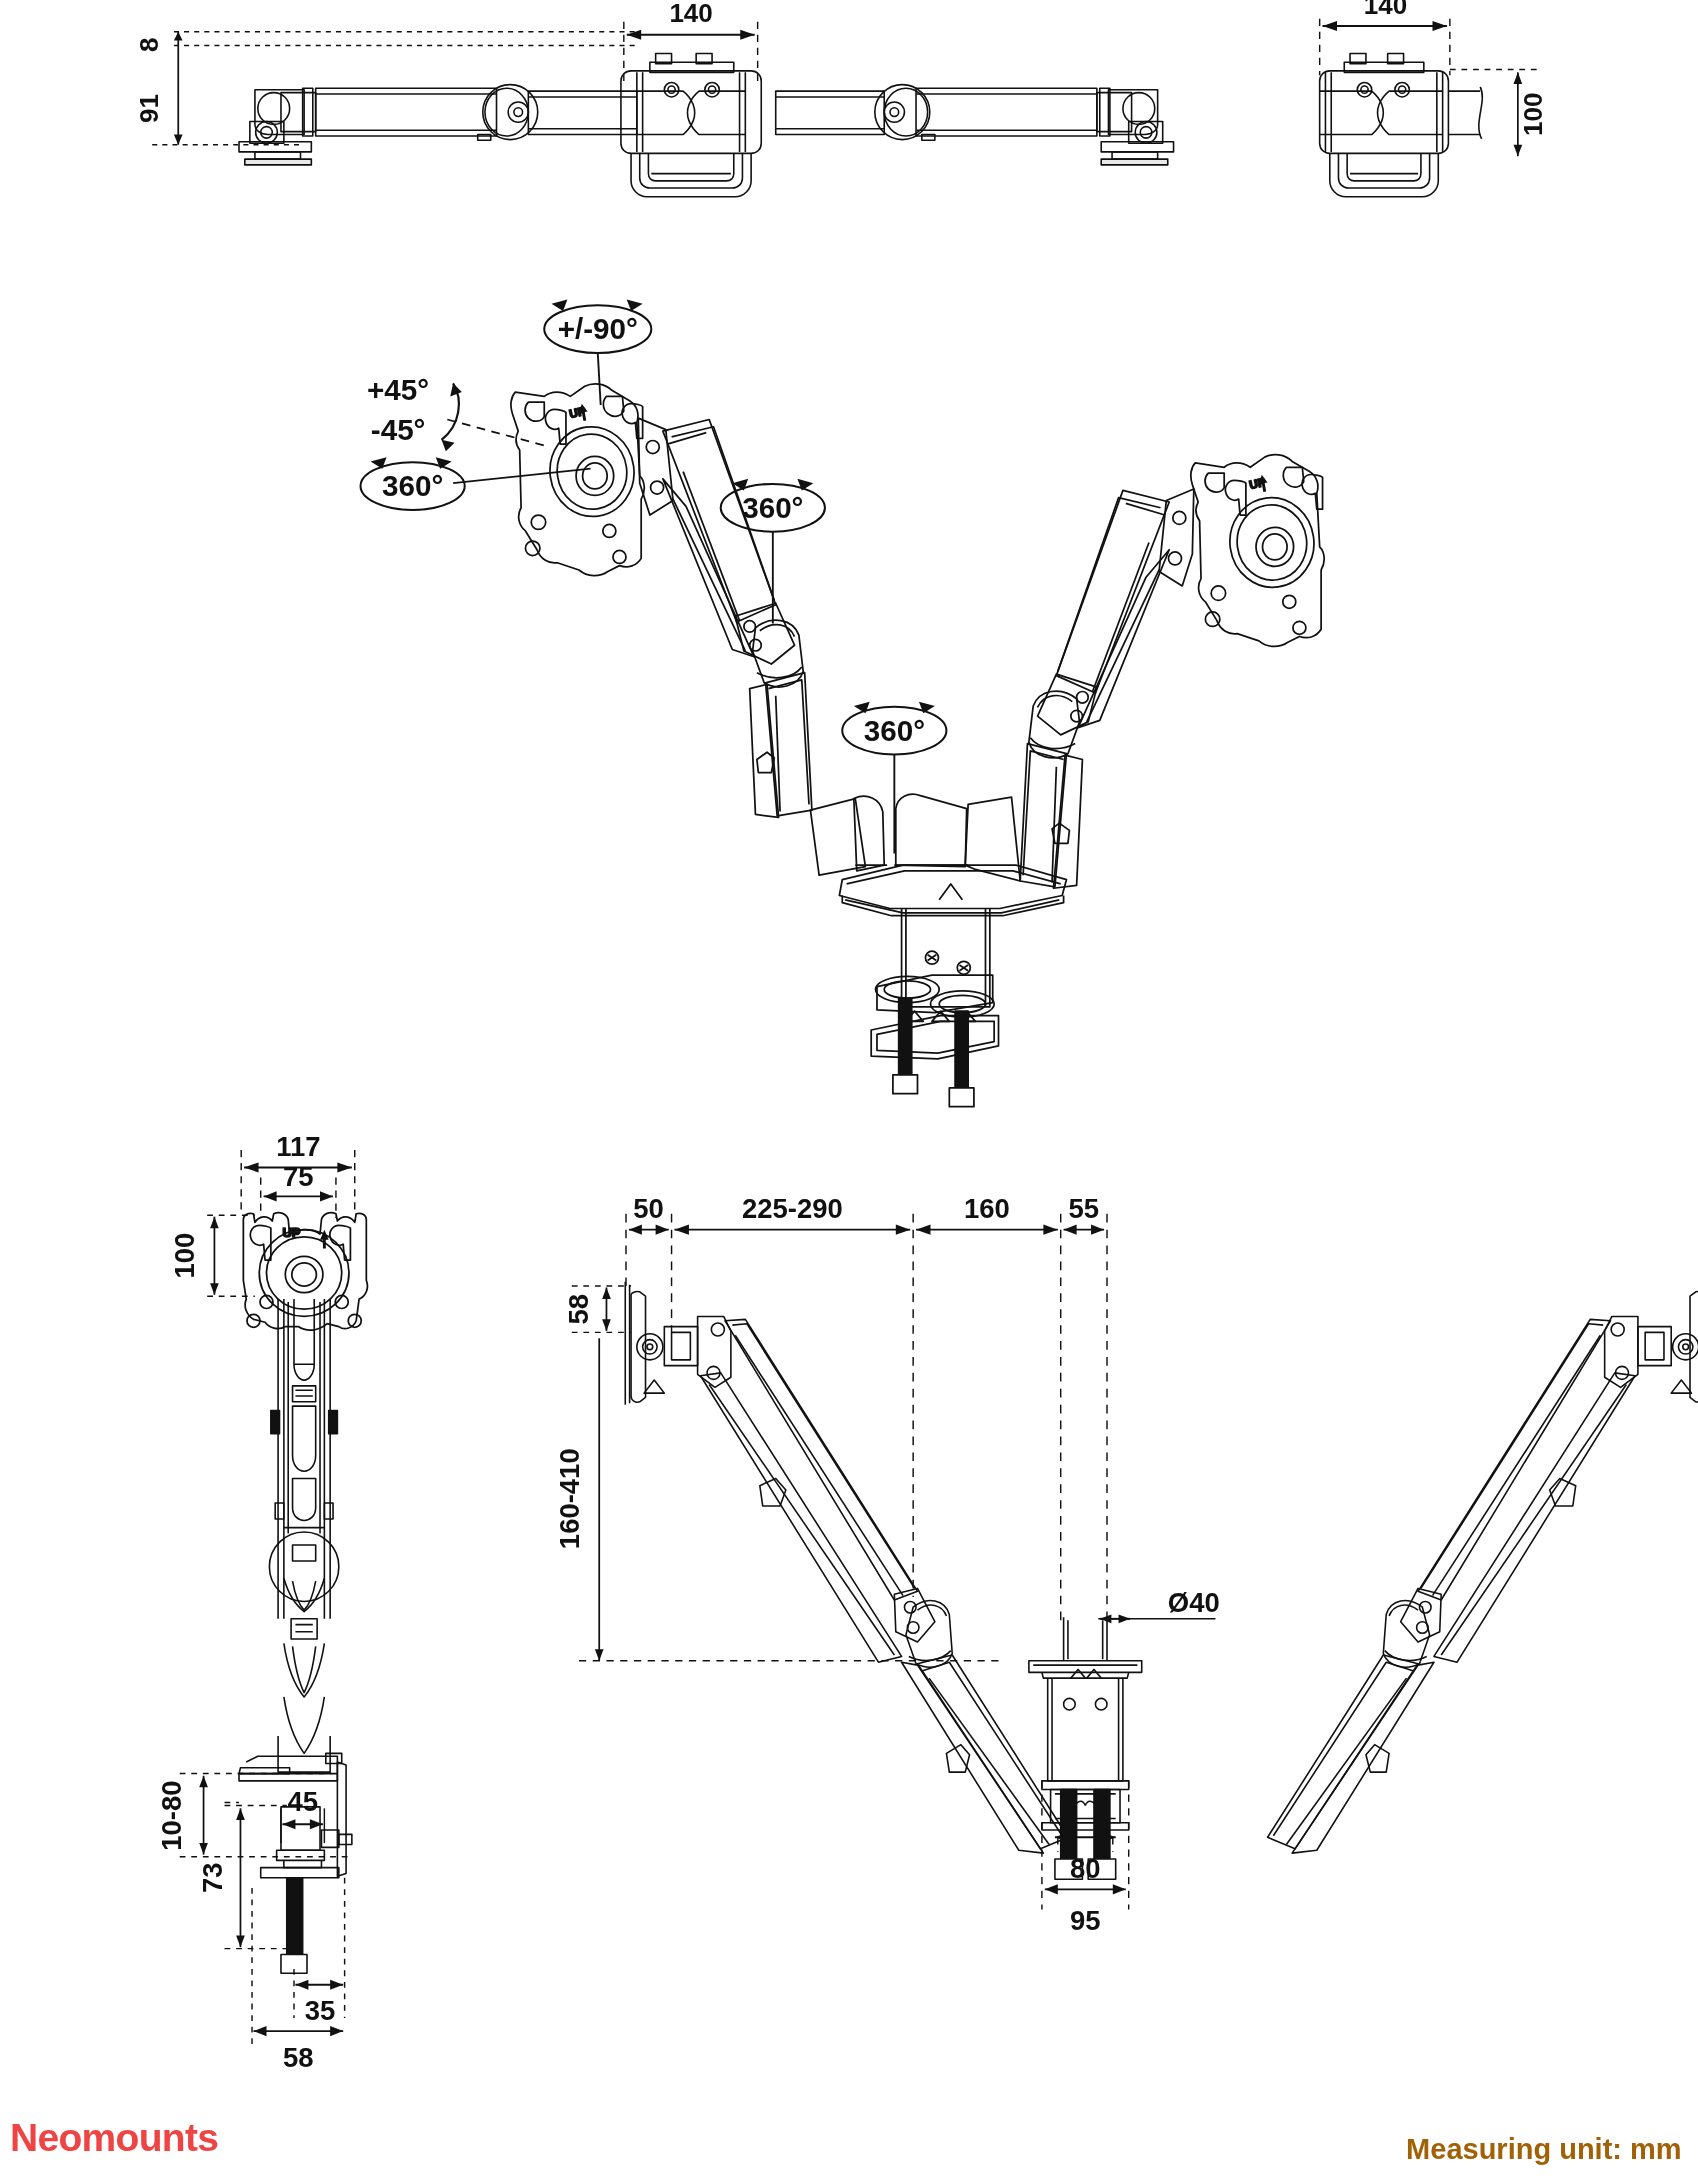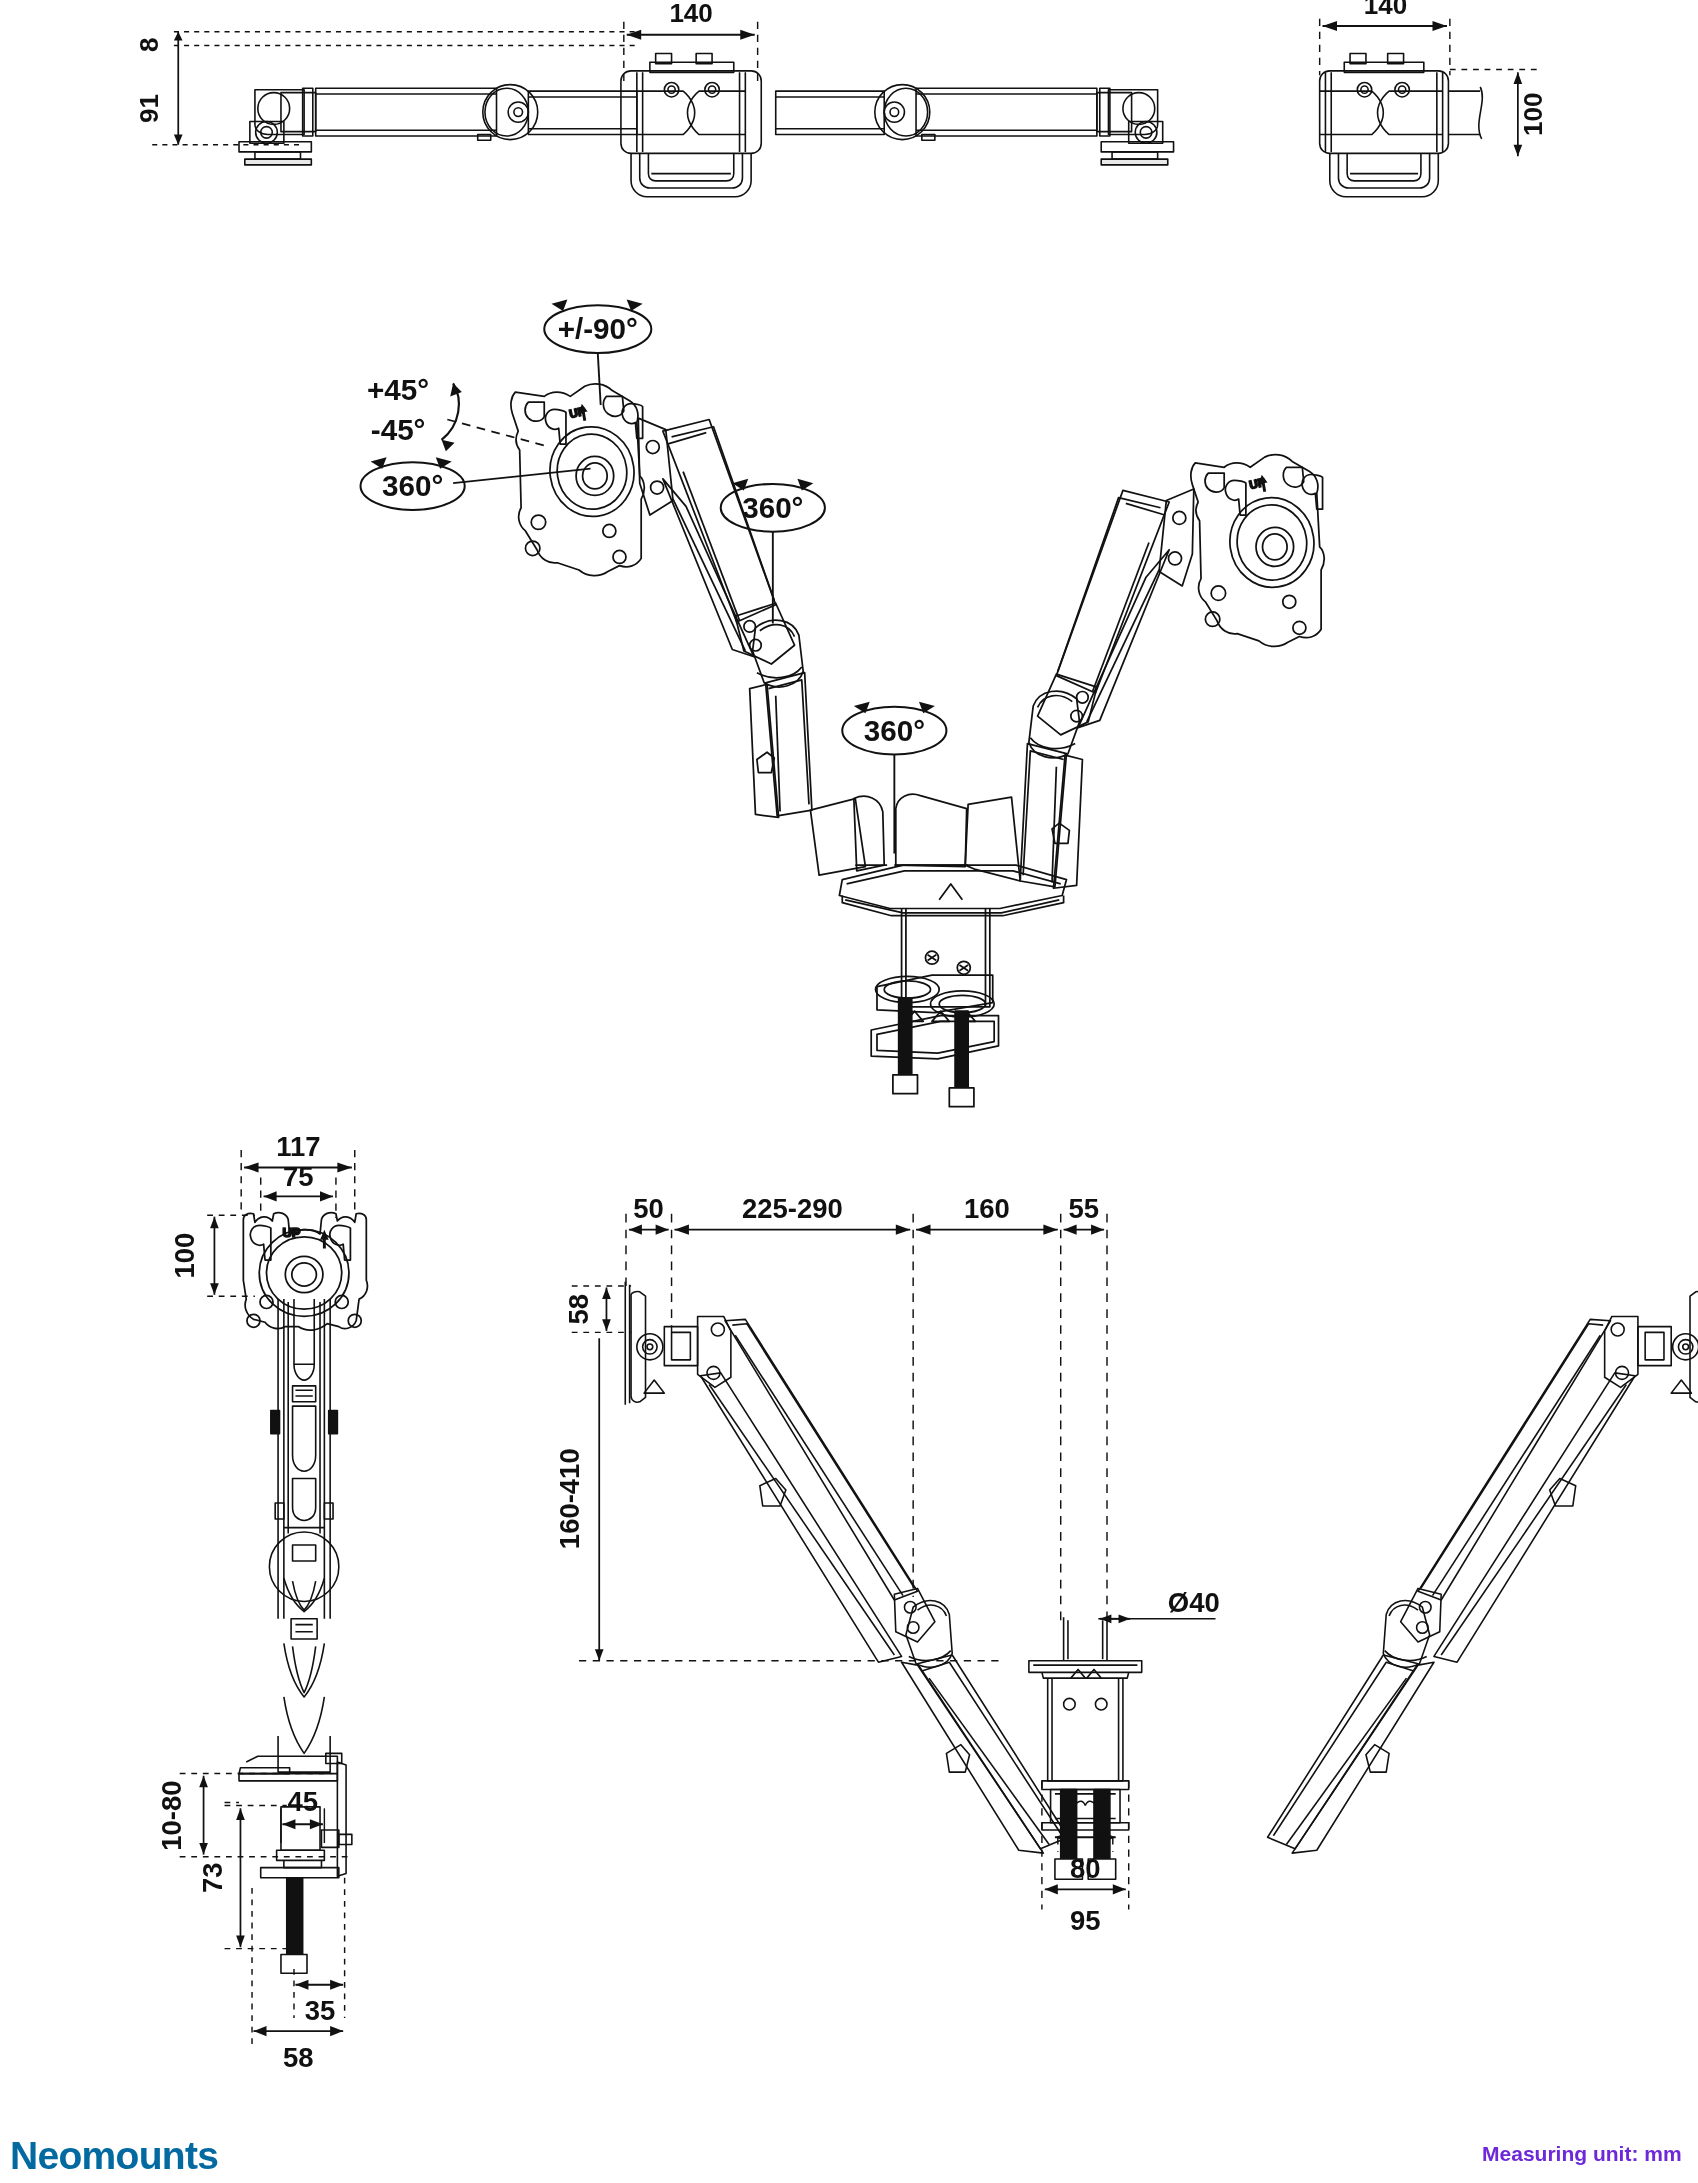--- a/index.html
+++ b/index.html
@@ -25,12 +25,12 @@
   }
   .brand{
     position:absolute;
-    left:10px;bottom:5px;
+    left:10px;bottom:23px;
     font-family:"Liberation Sans", sans-serif;
     font-size:39px;
     font-weight:700;
     letter-spacing:-0.7px;
-    color:#0369a1;
+    color:#ef4444;
   }
   .unit{
     position:absolute;

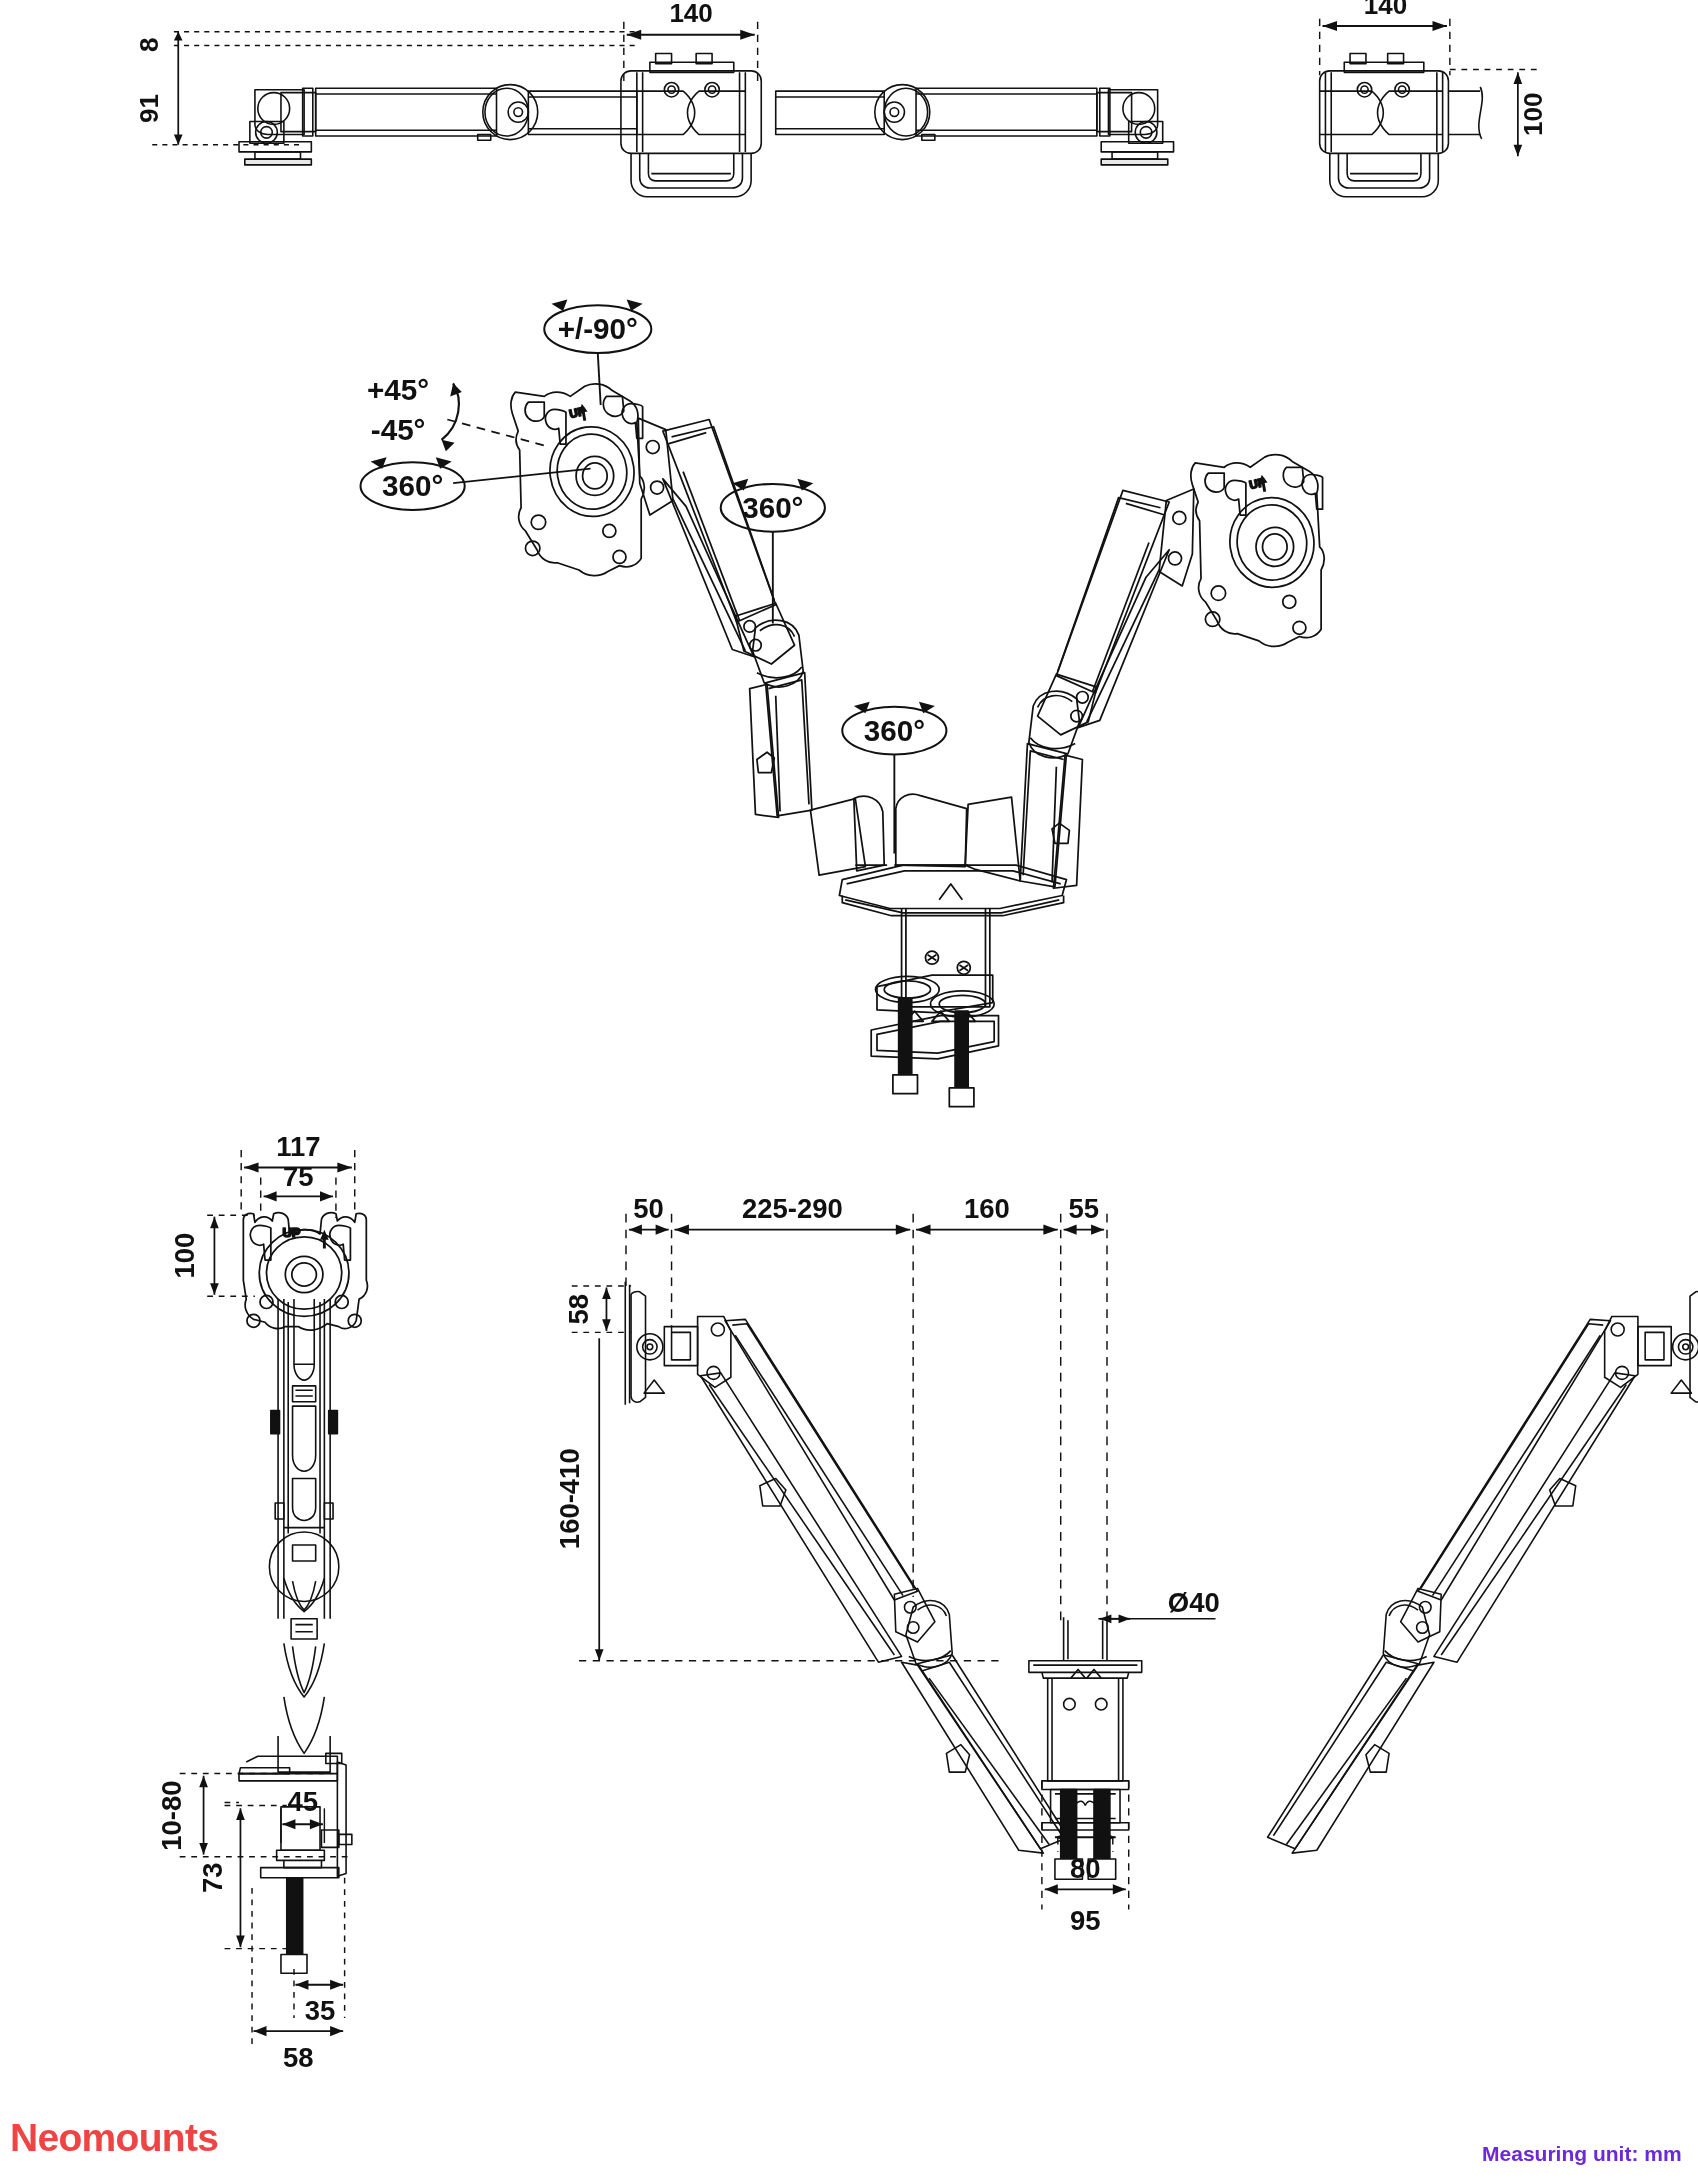--- a/index.html
+++ b/index.html
@@ -36,9 +36,9 @@
     position:absolute;
     right:17.4px;bottom:17.4px;
     font-family:"Liberation Sans", sans-serif;
-    font-size:21px;
+    font-size:29px;
     font-weight:700;
-    color:#6d28d9;
+    color:#a16207;
   }
 </style>
 </head>

